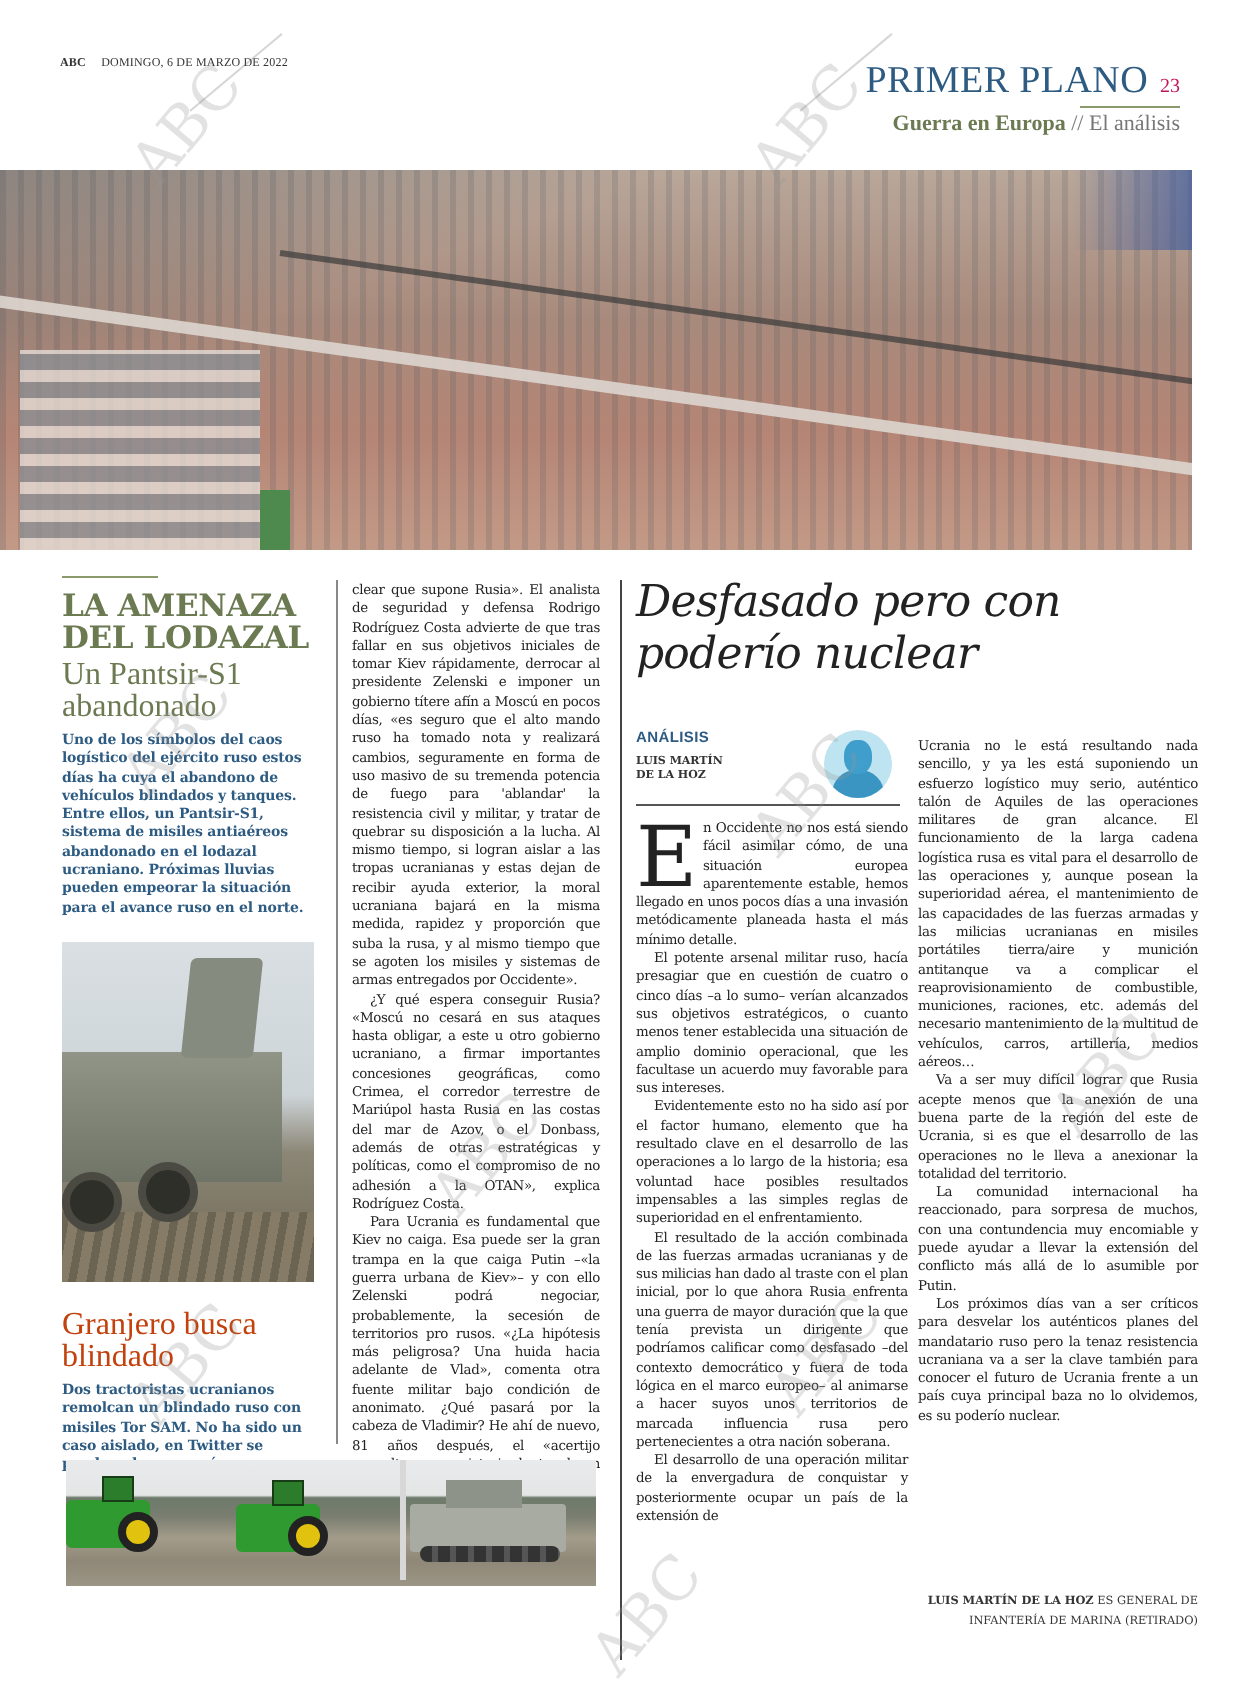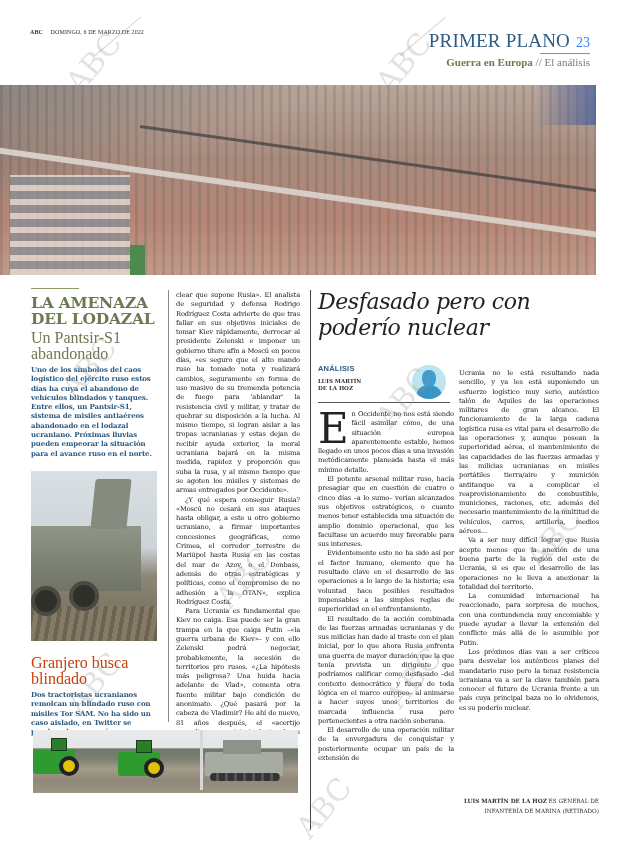--- a/index.html
+++ b/index.html
@@ -10,7 +10,7 @@
     .hdr-left .brand { font-weight: bold; margin-right: 6px; }
     .hdr-right { position: absolute; right: 30px; top: 30px; text-align: right; }
     .section-title { font-family: "Liberation Serif", serif; font-size: 19px; color: #2d5b82; letter-spacing: 0.2px; }
-    .page-num { font-family: "Liberation Serif", serif; font-size: 14px; color: #3b82f6; margin-left: 6px; }
+    .page-num { font-family: "Liberation Serif", serif; font-size: 10px; color: #be185d; margin-left: 6px; }
     .hdr-rule { border-top: 1px solid #8a9a6a; width: 50px; margin: 1px 0 2px auto; }
     .subsection { font-family: "Liberation Serif", serif; font-size: 11px; color: #777; }
     .subsection .strong { color: #6c7a52; font-weight: bold; }

